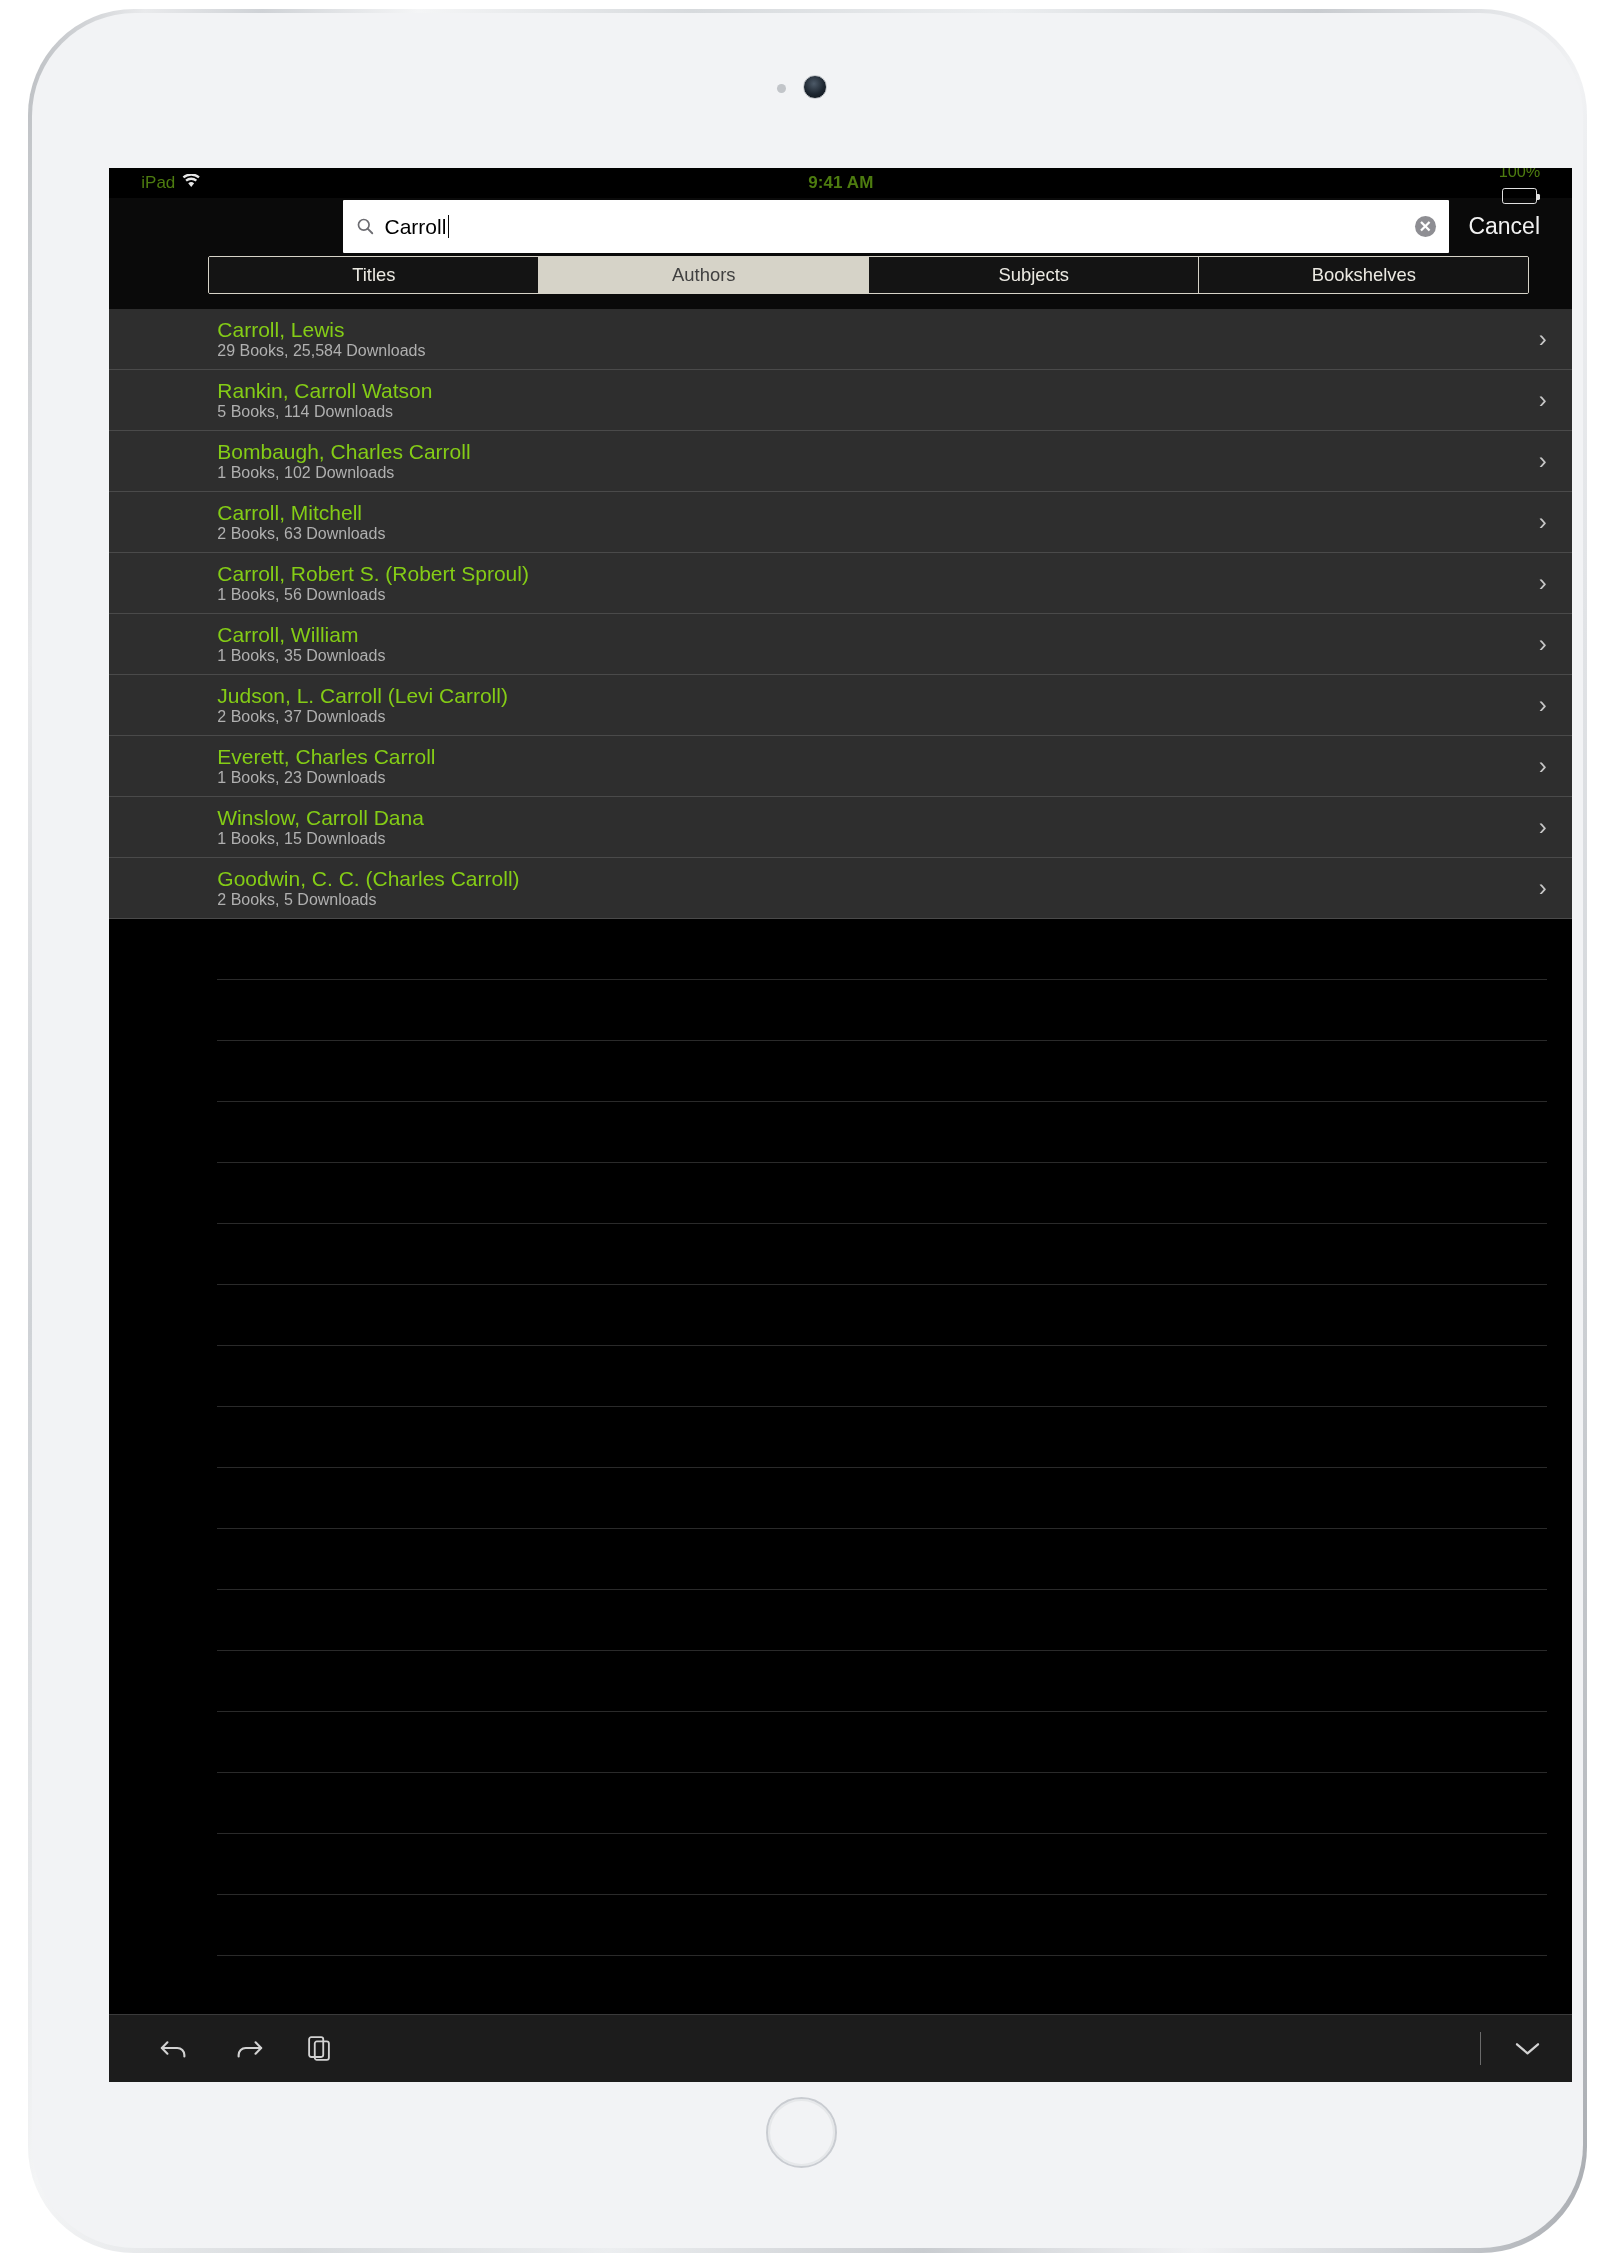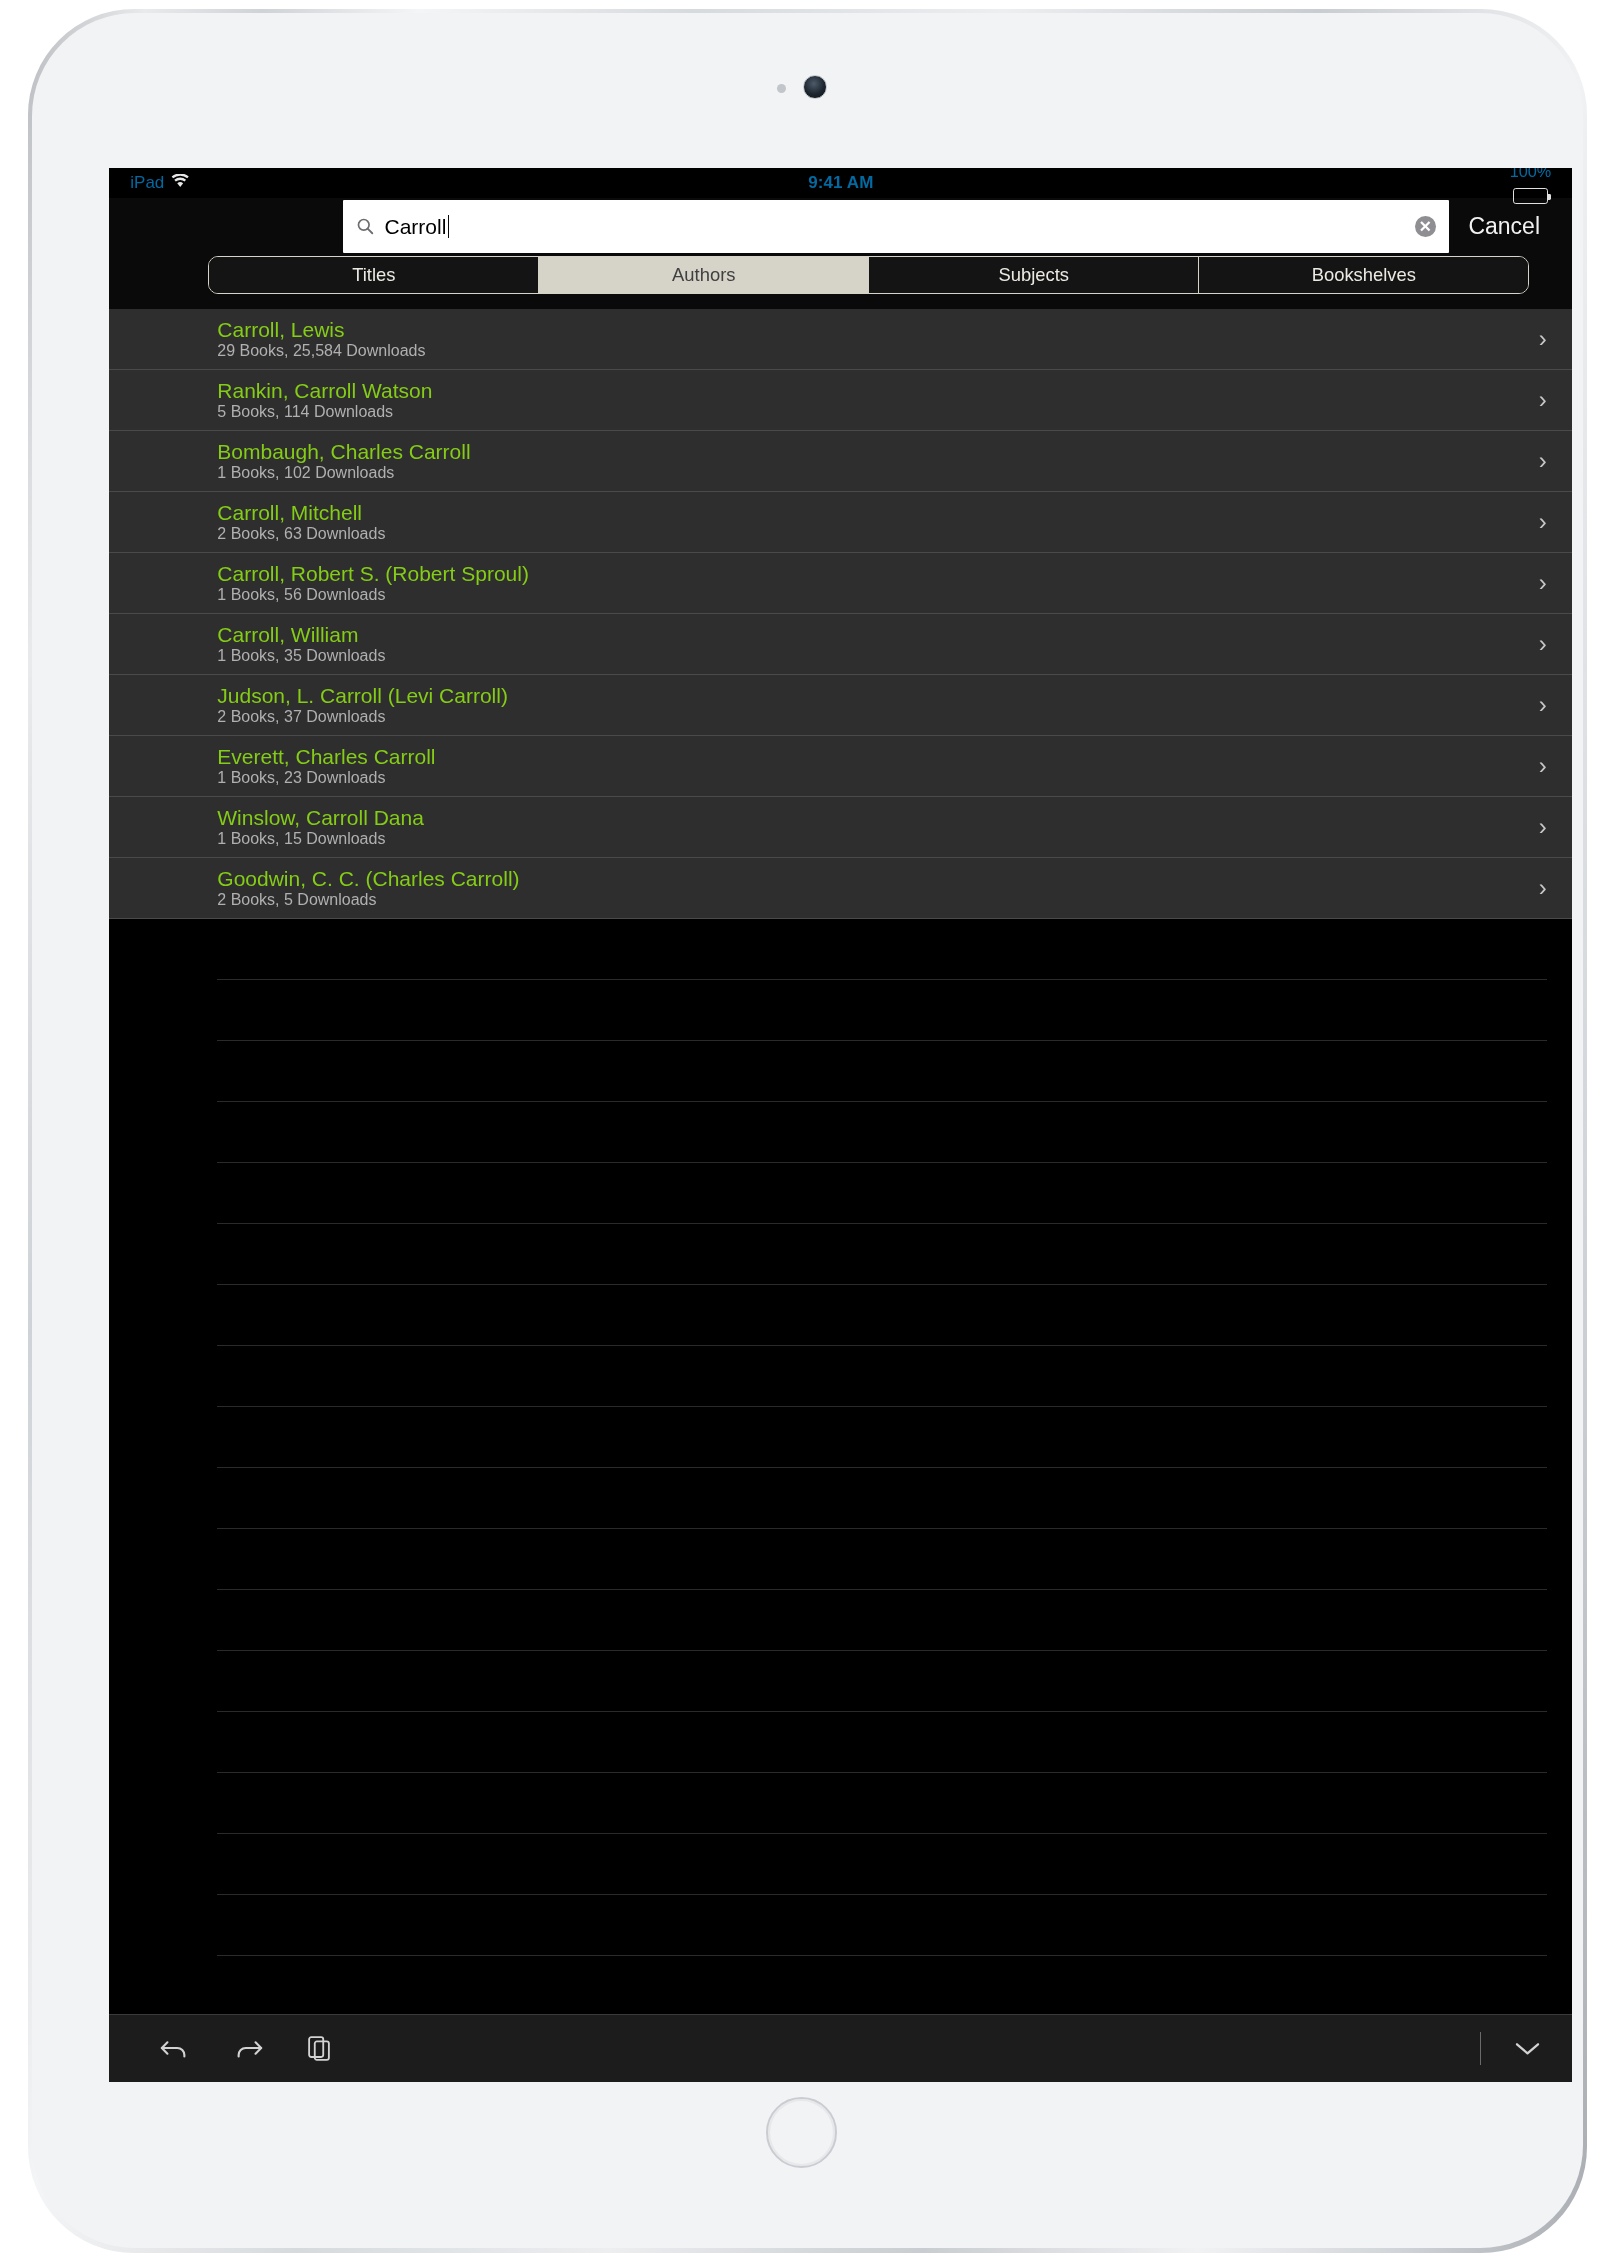--- a/index.html
+++ b/index.html
@@ -64,11 +64,11 @@
   .status-bar {
     height: 30px;
     background: #000;
-    color: #0369a1;
+    color: #4d7c0f;
     font-size: 17px;
     display: flex;
     align-items: center;
-    padding: 0 21px;
+    padding: 0 32px;
     position: relative;
   }
   .status-left { display: flex; align-items: center; gap: 7px; }

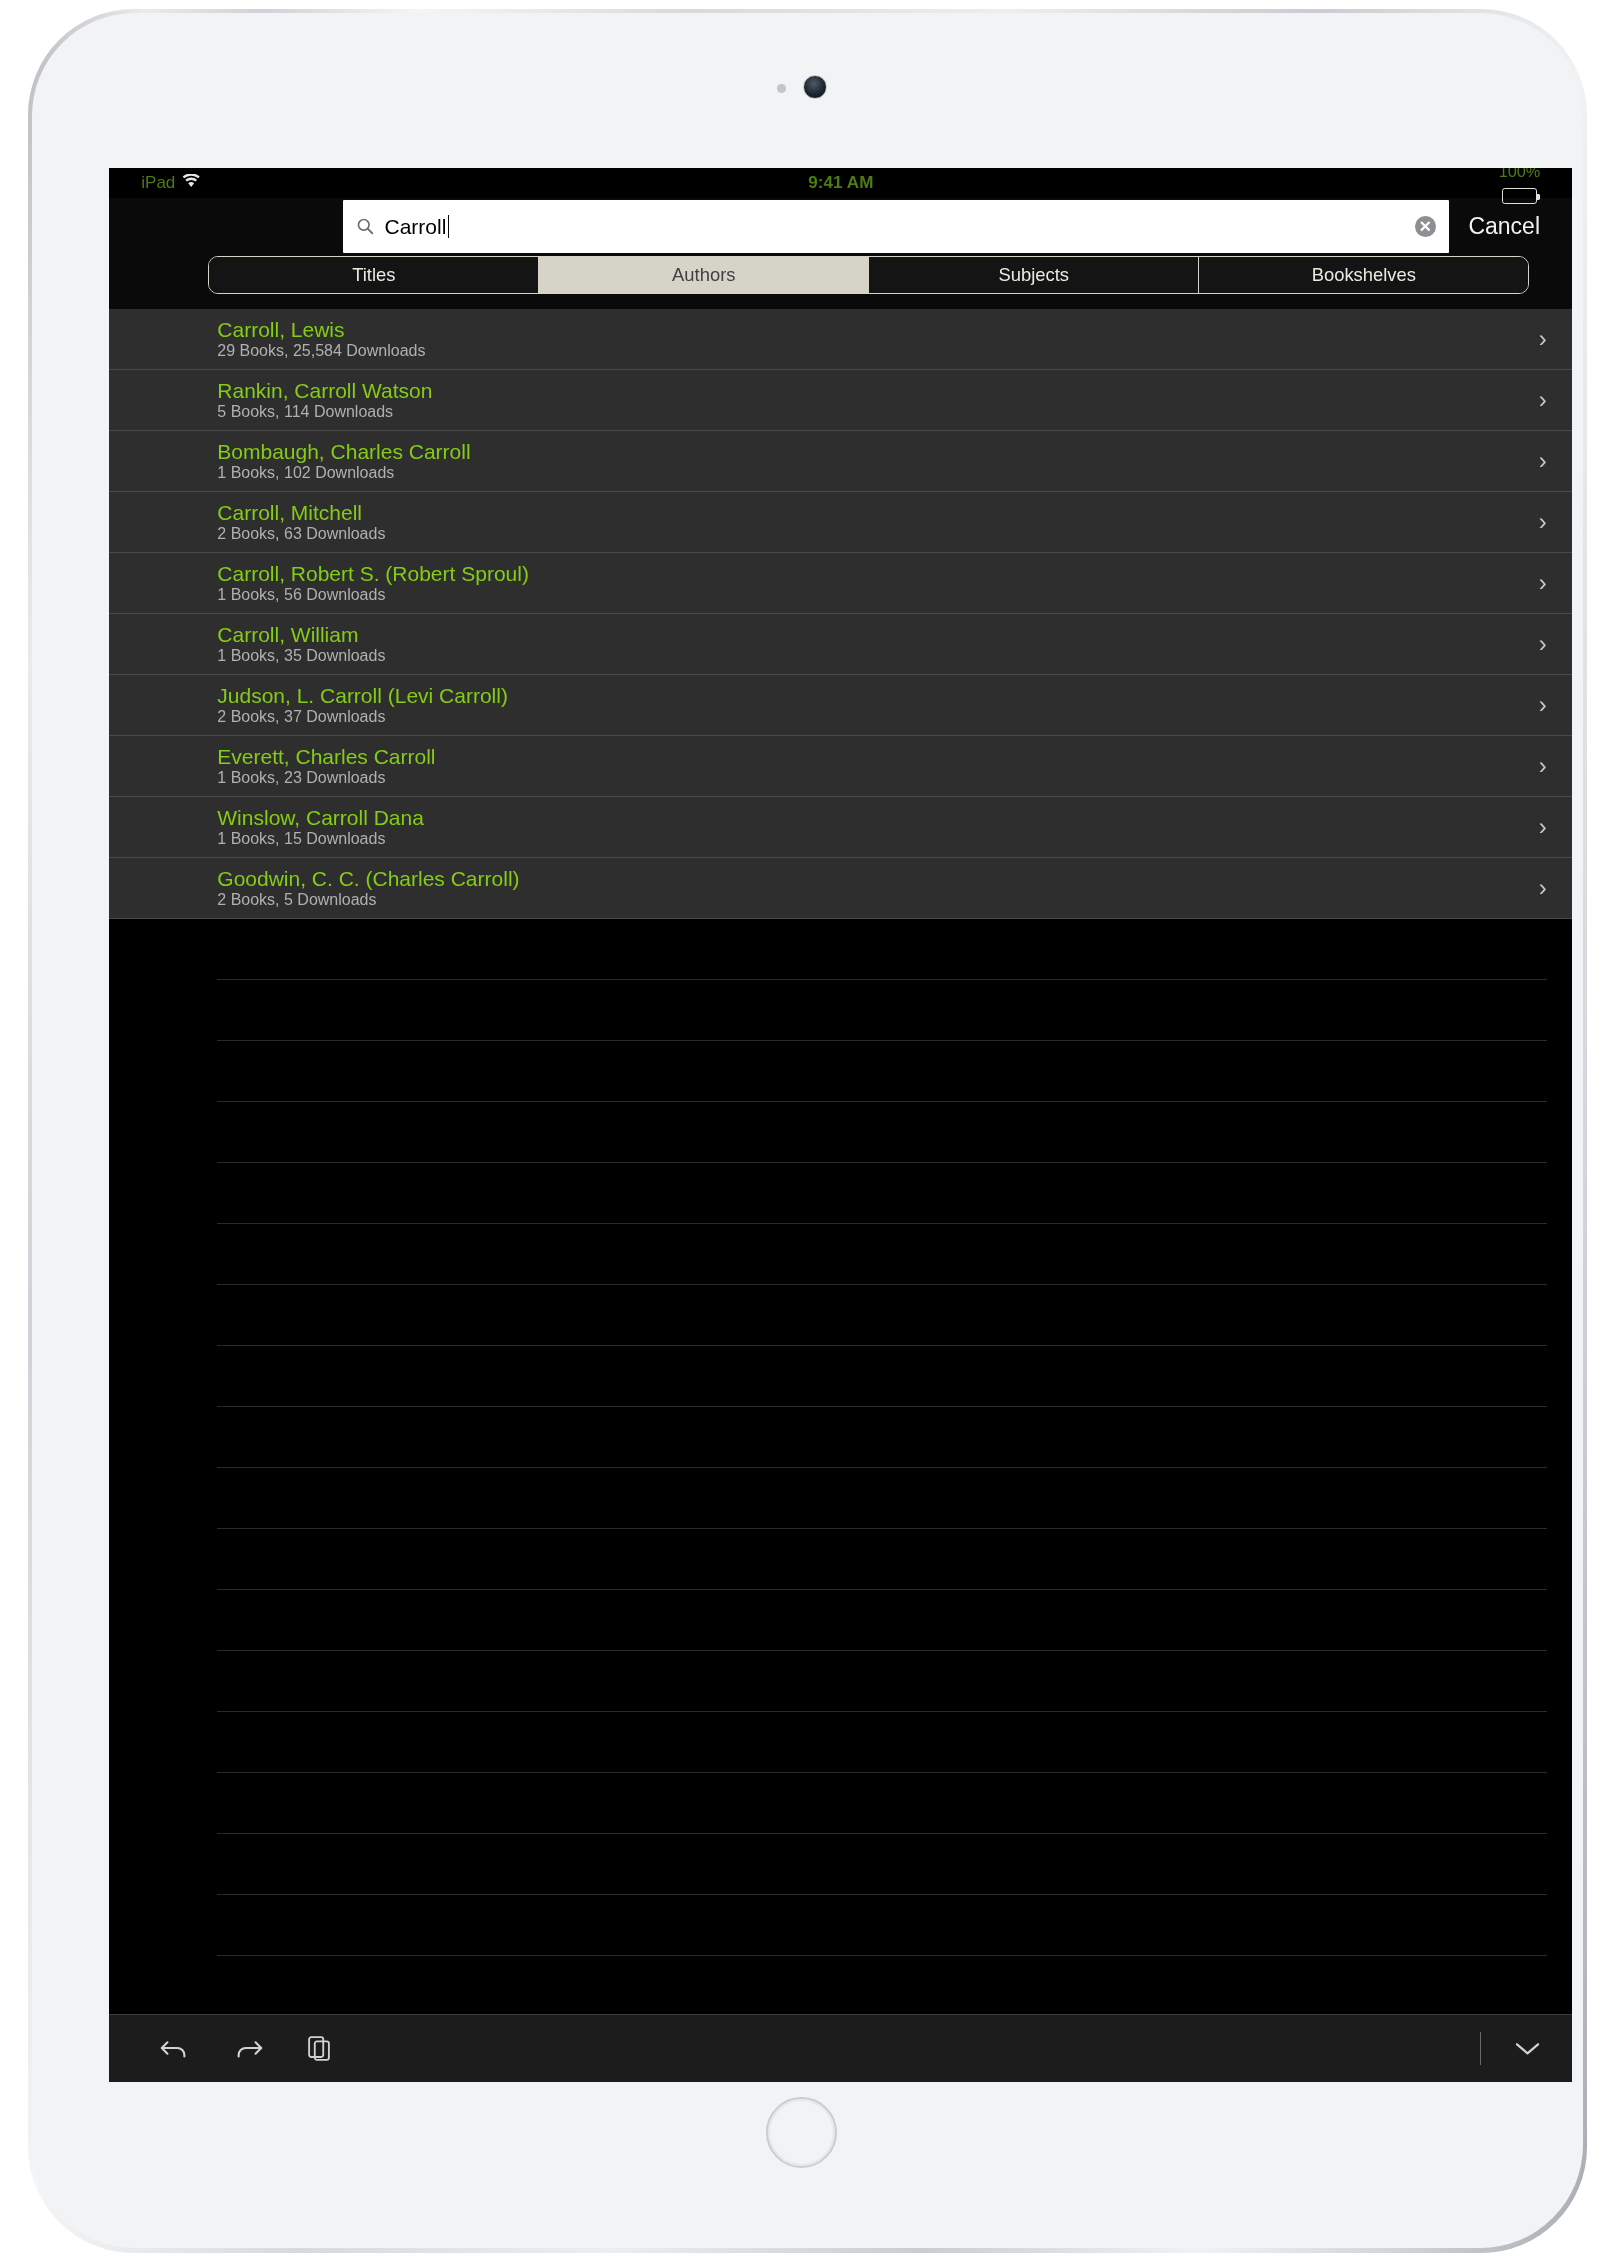--- a/index.html
+++ b/index.html
@@ -140,7 +140,7 @@
   .segmented {
     display: flex;
     border: 1.4px solid #d6d3c8;
-    border-radius: 10px;
+    border-radius: 2px;
     overflow: hidden;
     height: 38px;
   }

